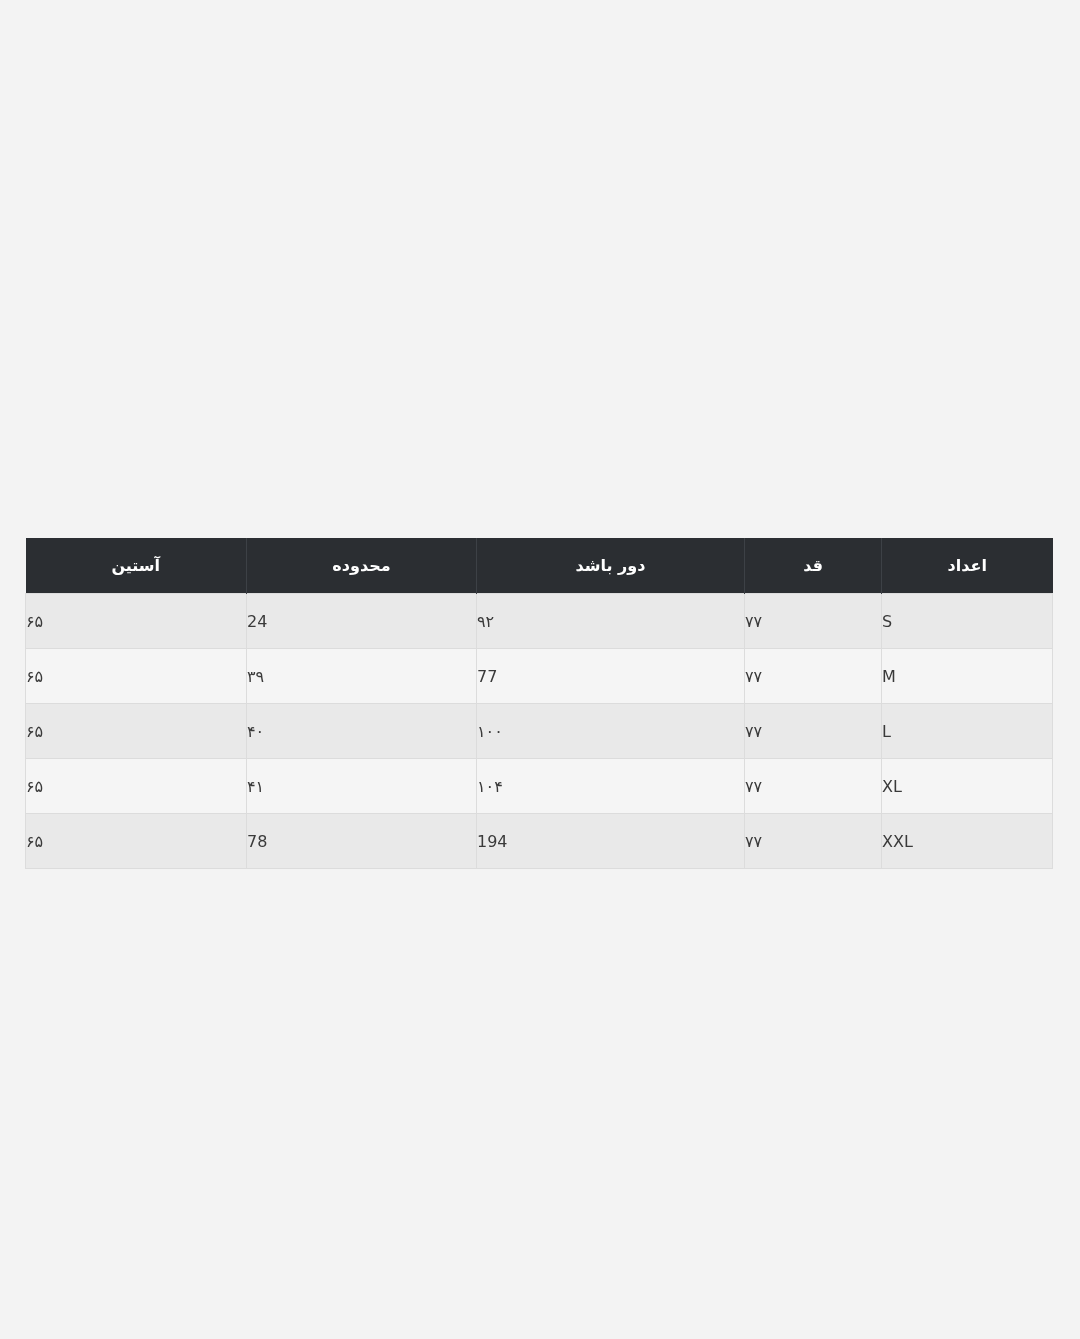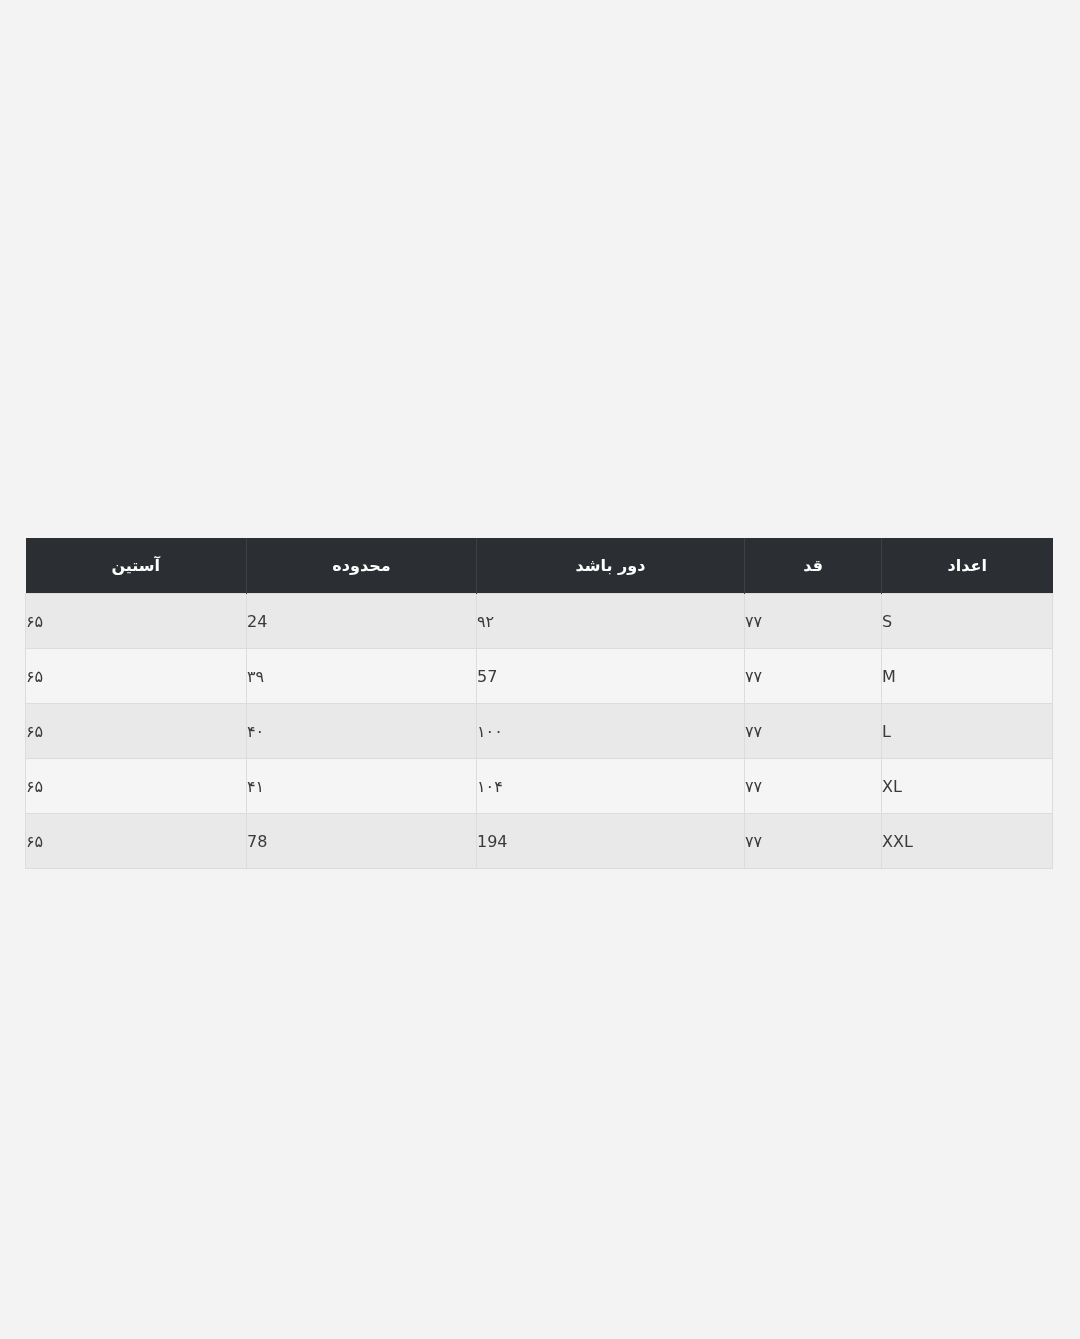--- a/index.html
+++ b/index.html
@@ -116,7 +116,7 @@
       <tr>
         <td>M</td>
         <td>۷۷</td>
-        <td>57</td>
+        <td>77</td>
         <td>۳۹</td>
         <td>۶۵</td>
       </tr>

